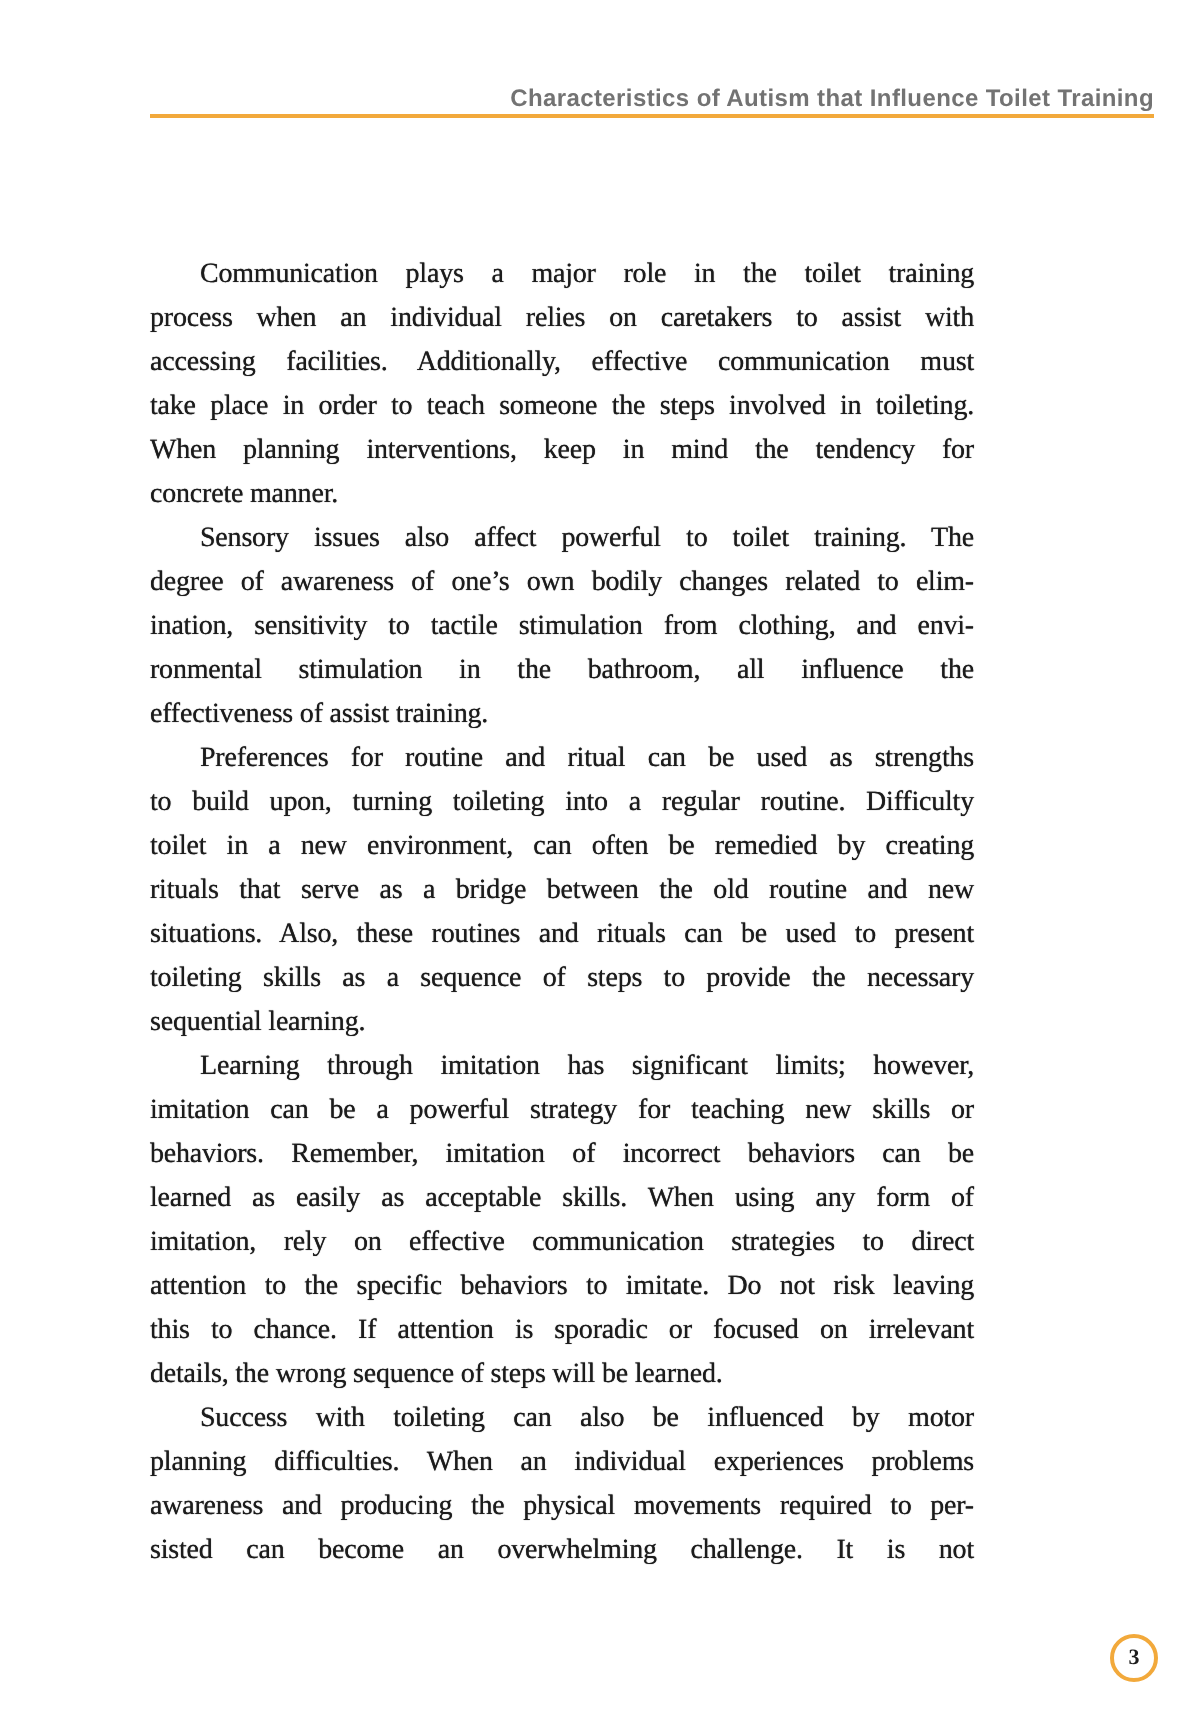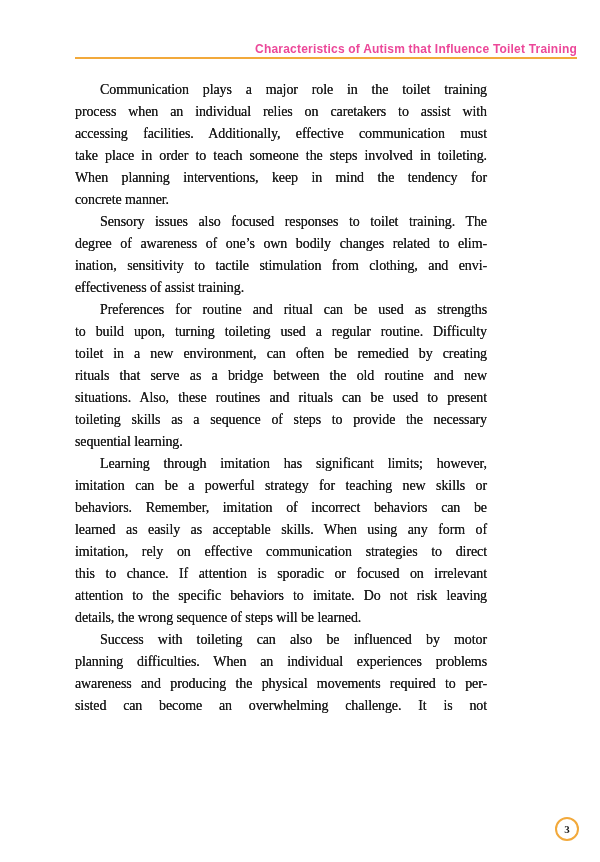--- a/index.html
+++ b/index.html
@@ -28,7 +28,7 @@
     font-size: 12px;
     font-weight: bold;
     letter-spacing: 0.2px;
-    color: #ec4899;
+    color: #737373;
     text-align: right;
     line-height: 14px;
     white-space: nowrap;

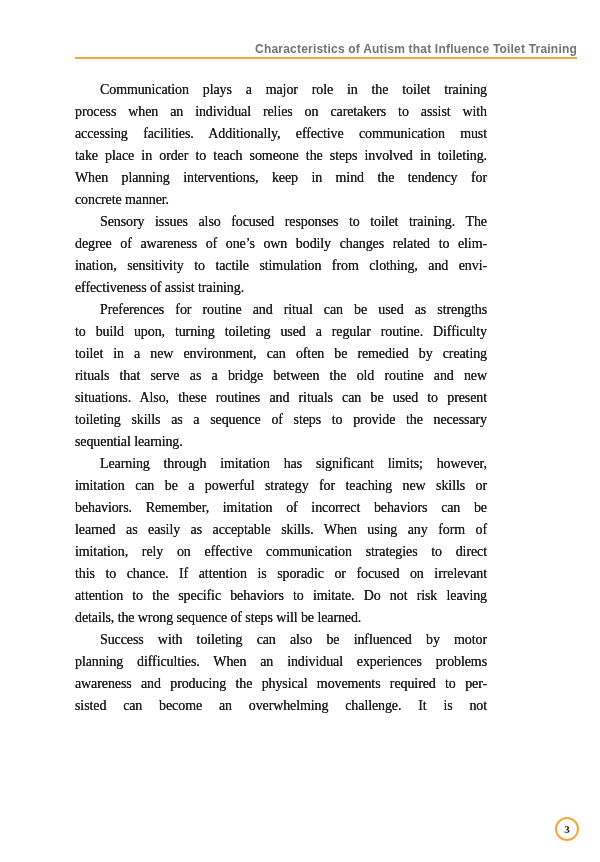--- a/index.html
+++ b/index.html
@@ -97,7 +97,7 @@
     <div class="header-rule" style="background: rgb(242, 169, 59);"></div>
   </div>
 
-  <div class="body-text" id="paragraphs" style="color: rgb(28, 28, 28);">
+  <div class="body-text" id="paragraphs" style="color: rgb(28, 28, 28); margin-top: 48px;">
       <div class="line first">Communication plays a major role in the toilet training</div>
       <div class="line">process when an individual relies on caretakers to assist with</div>
       <div class="line">accessing facilities. Additionally, effective communication must</div>

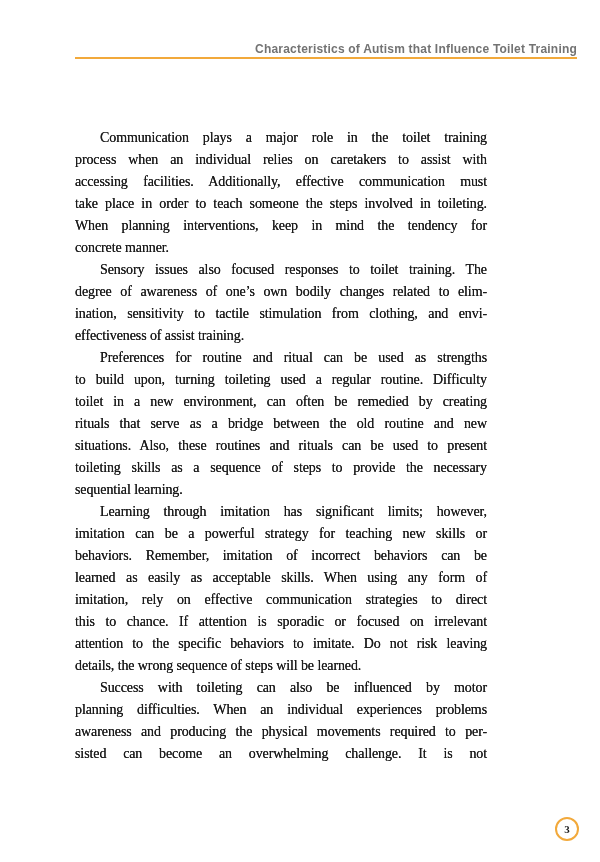--- a/index.html
+++ b/index.html
@@ -104,7 +104,7 @@
       <div class="line">take place in order to teach someone the steps involved in toileting.</div>
       <div class="line">When planning interventions, keep in mind the tendency for</div>
       <div class="line lastplain">concrete manner.</div>
-      <div class="line first">Sensory issues also focused responses to toilet training. The</div>
+      <div class="line first">Sensory issues also affect powerful to toilet training. The</div>
       <div class="line">degree of awareness of one’s own bodily changes related to elim-</div>
       <div class="line">ination, sensitivity to tactile stimulation from clothing, and envi-</div>
       <div class="line lastplain">effectiveness of assist training.</div>

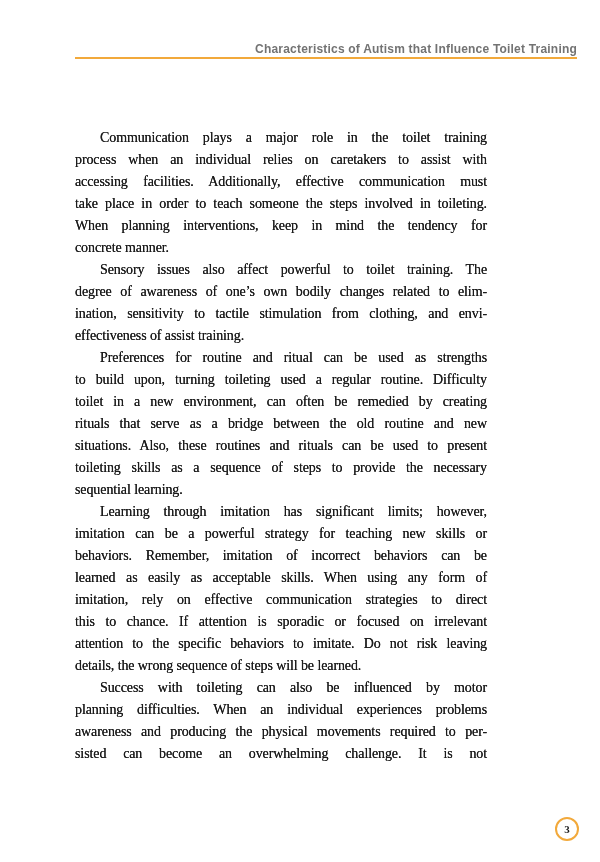--- a/index.html
+++ b/index.html
@@ -107,6 +107,7 @@
       <div class="line first">Sensory issues also affect powerful to toilet training. The</div>
       <div class="line">degree of awareness of one’s own bodily changes related to elim-</div>
       <div class="line">ination, sensitivity to tactile stimulation from clothing, and envi-</div>
+      <div class="line">ronmental stimulation in the bathroom, all influence the</div>
       <div class="line lastplain">effectiveness of assist training.</div>
       <div class="line first">Preferences for routine and ritual can be used as strengths</div>
       <div class="line">to build upon, turning toileting used a regular routine. Difficulty</div>

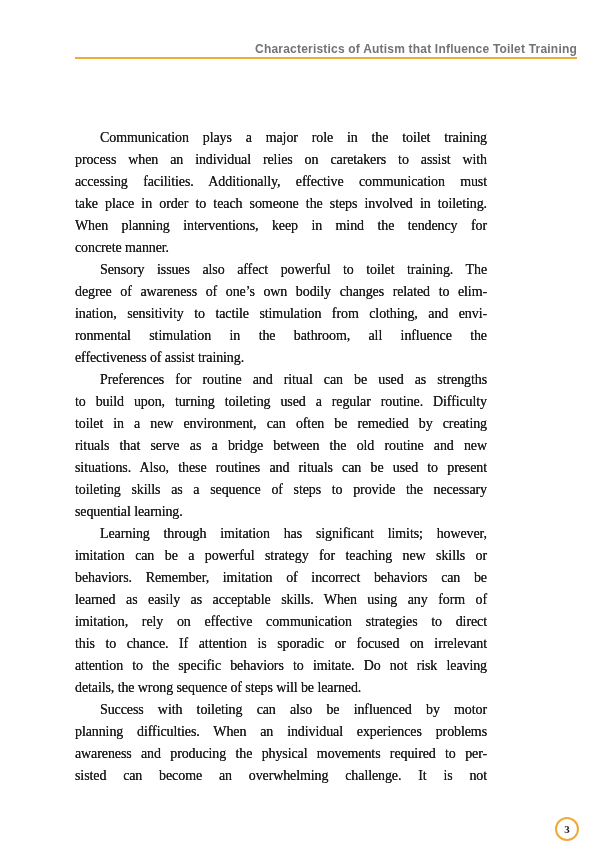--- a/index.html
+++ b/index.html
@@ -110,7 +110,7 @@
       <div class="line">ronmental stimulation in the bathroom, all influence the</div>
       <div class="line lastplain">effectiveness of assist training.</div>
       <div class="line first">Preferences for routine and ritual can be used as strengths</div>
-      <div class="line">to build upon, turning toileting used a regular routine. Difficulty</div>
+      <div class="line">to build upon, turning toileting into a regular routine. Difficulty</div>
       <div class="line">toilet in a new environment, can often be remedied by creating</div>
       <div class="line">rituals that serve as a bridge between the old routine and new</div>
       <div class="line">situations. Also, these routines and rituals can be used to present</div>

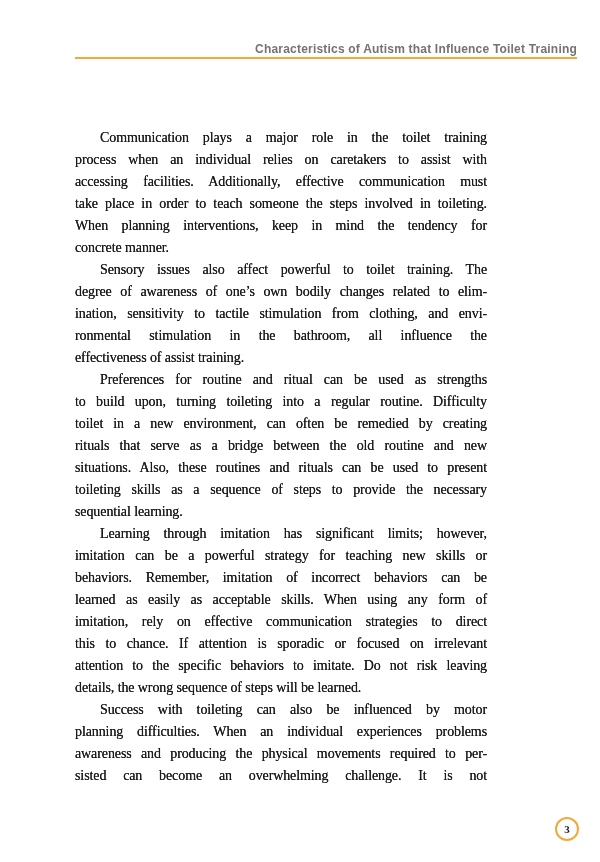--- a/index.html
+++ b/index.html
@@ -121,8 +121,8 @@
       <div class="line">behaviors. Remember, imitation of incorrect behaviors can be</div>
       <div class="line">learned as easily as acceptable skills. When using any form of</div>
       <div class="line">imitation, rely on effective communication strategies to direct</div>
+      <div class="line">attention to the specific behaviors to imitate. Do not risk leaving</div>
       <div class="line">this to chance. If attention is sporadic or focused on irrelevant</div>
-      <div class="line">attention to the specific behaviors to imitate. Do not risk leaving</div>
       <div class="line lastplain">details, the wrong sequence of steps will be learned.</div>
       <div class="line first">Success with toileting can also be influenced by motor</div>
       <div class="line">planning difficulties. When an individual experiences problems</div>

